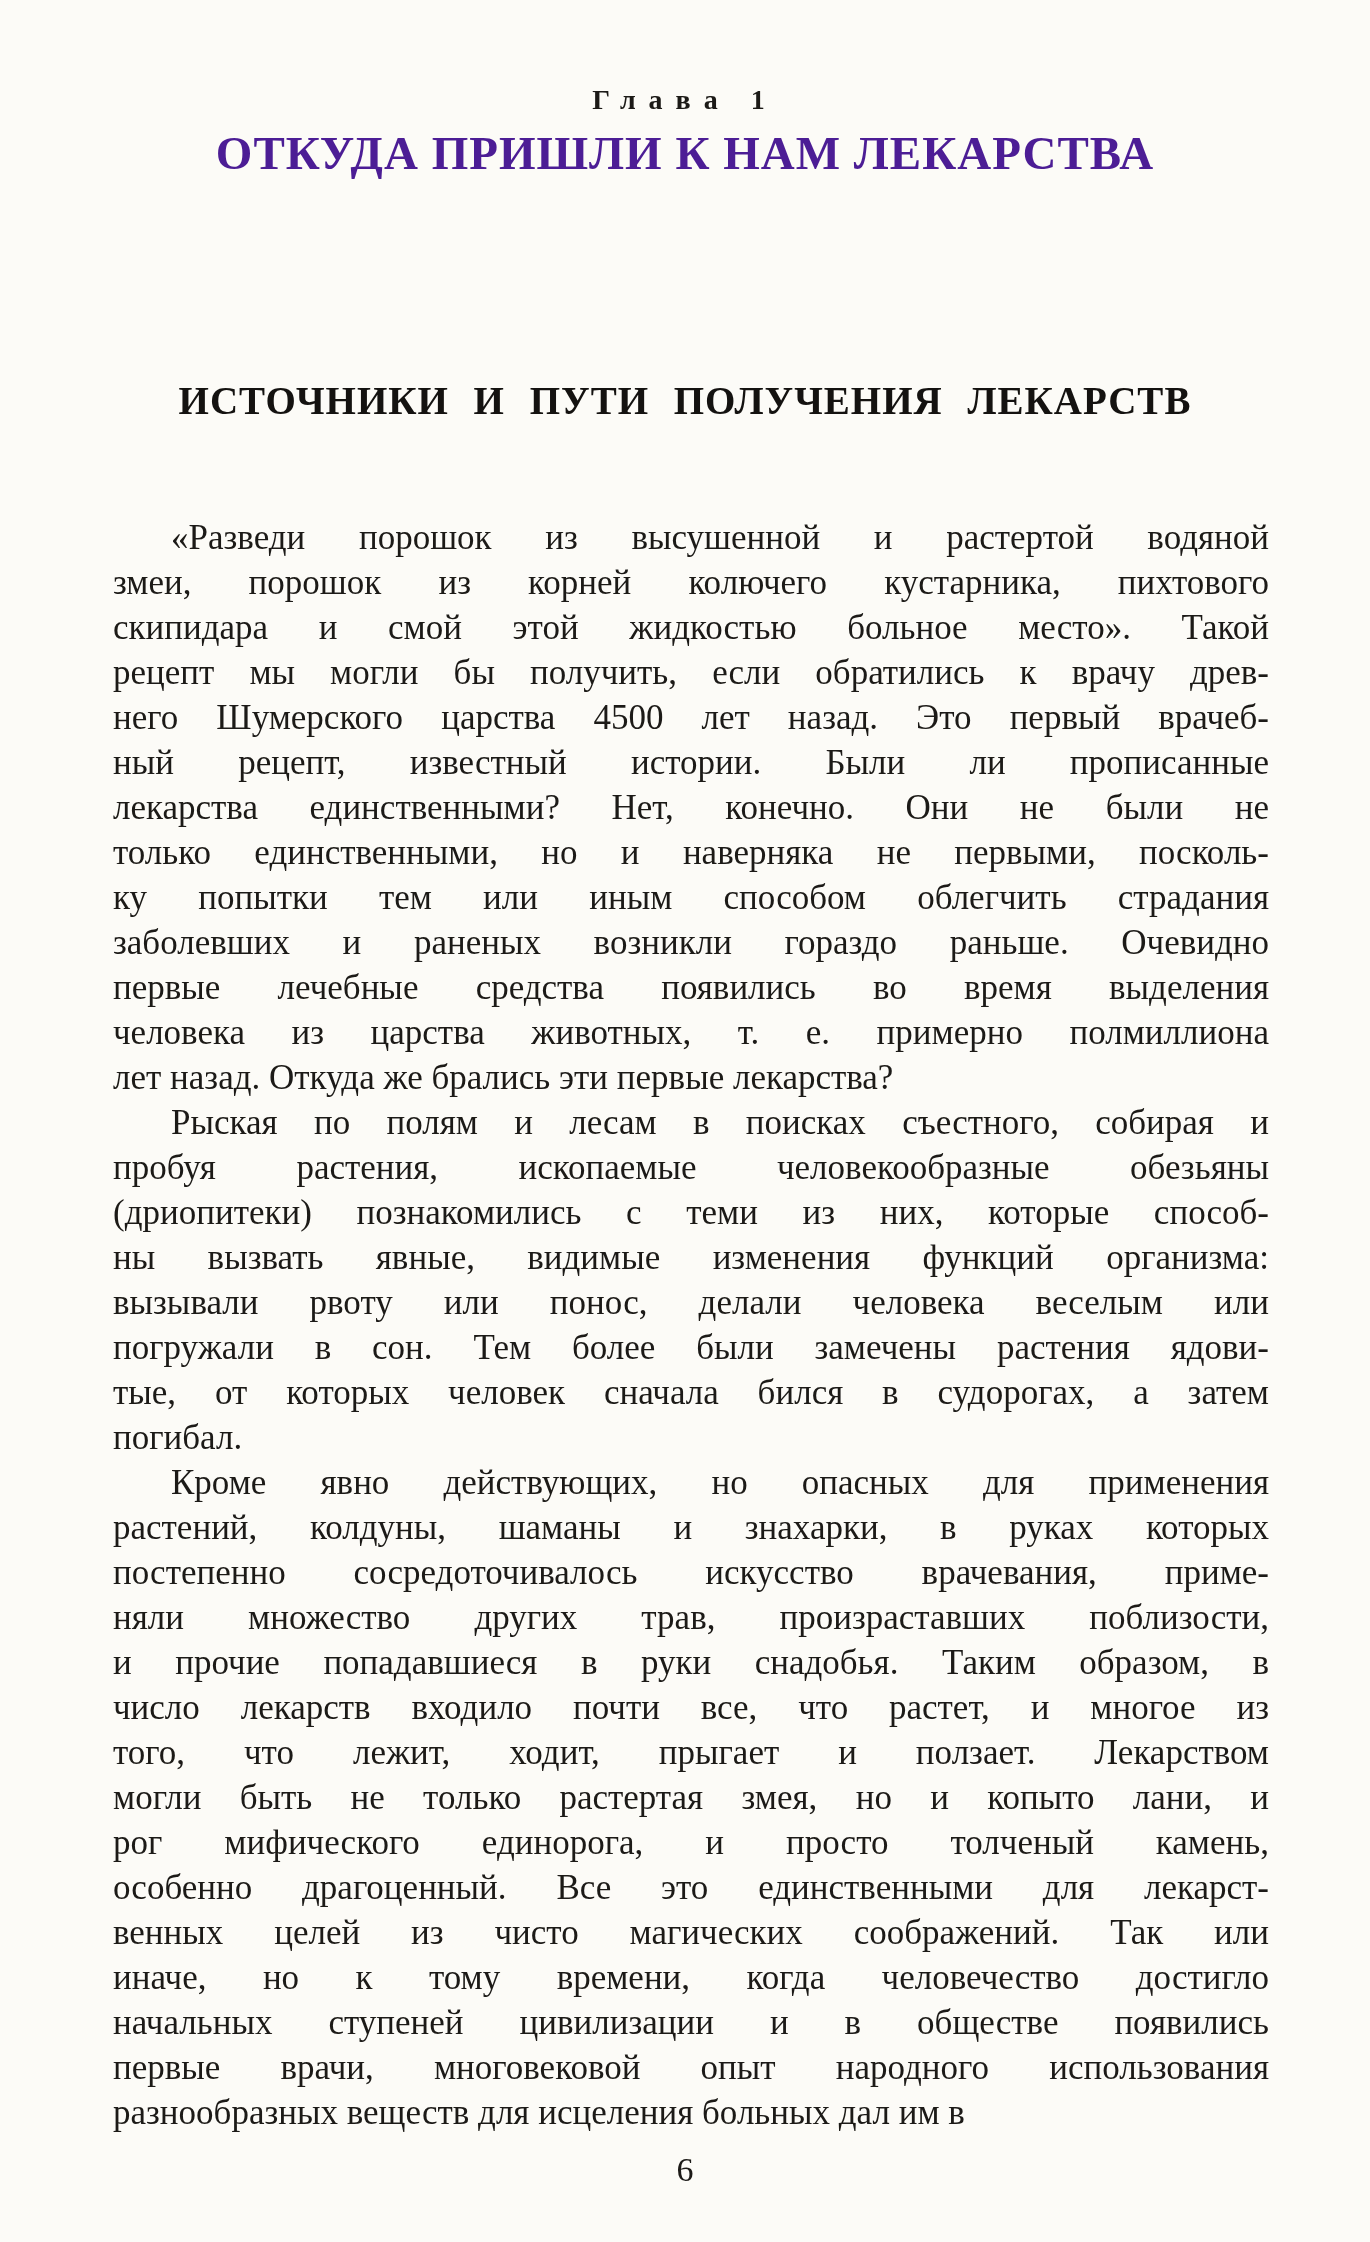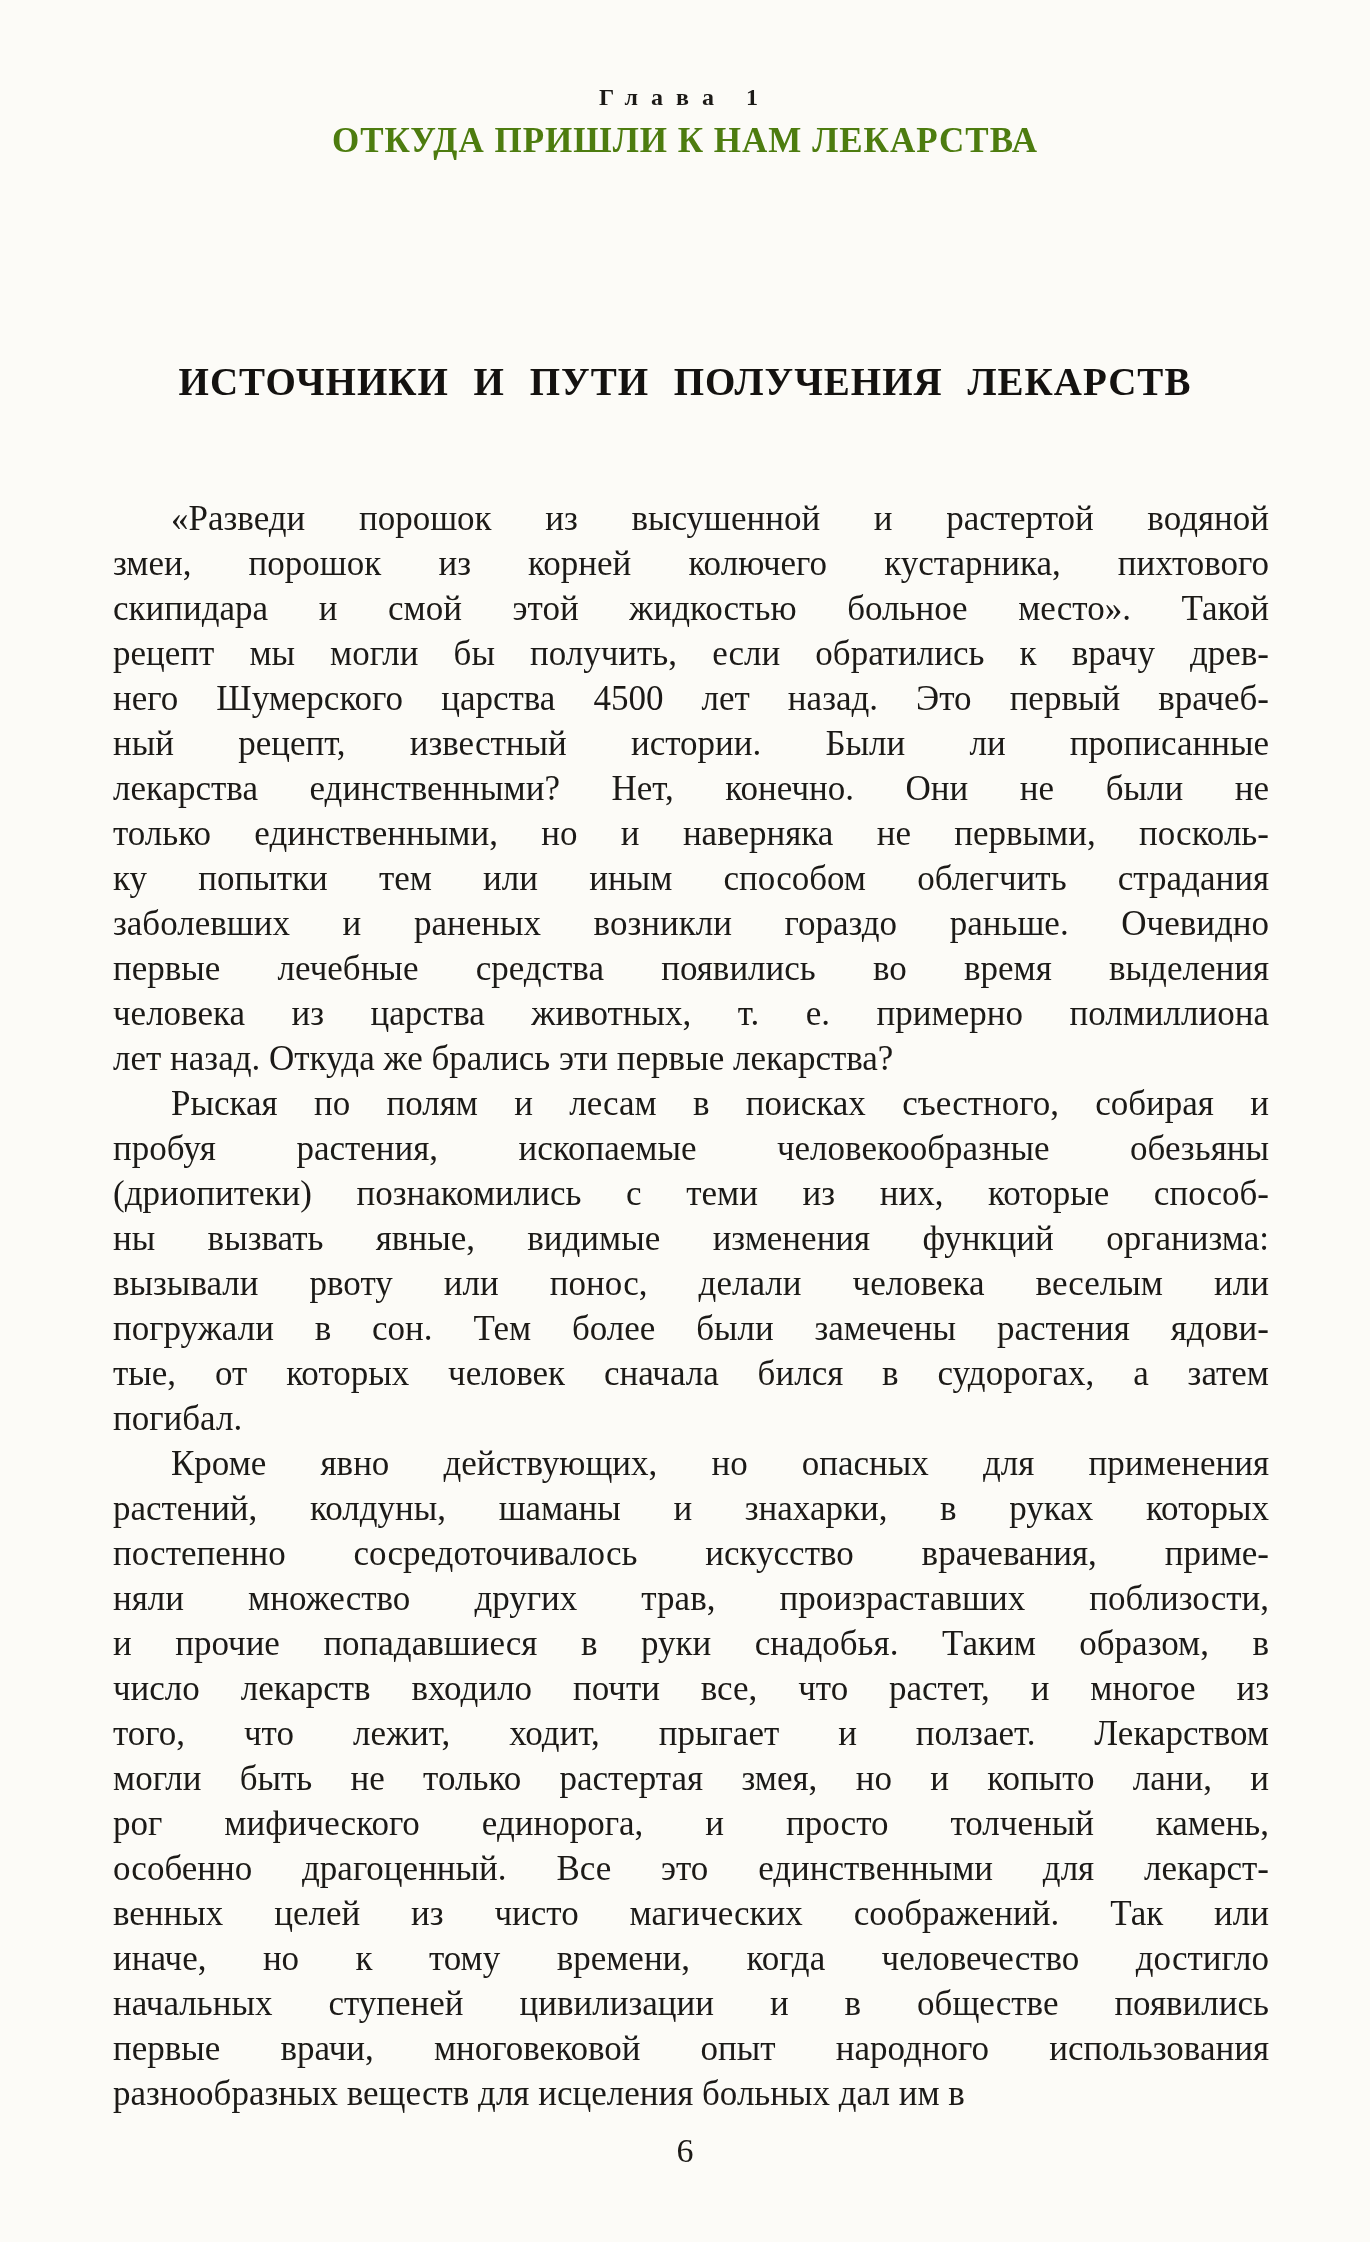--- a/index.html
+++ b/index.html
@@ -22,7 +22,7 @@
   .chapter-label {
     text-align: center;
     font-weight: bold;
-    font-size: 24px;
+    font-size: 28px;
     letter-spacing: 13px;
     color: #1c1a17;
   }

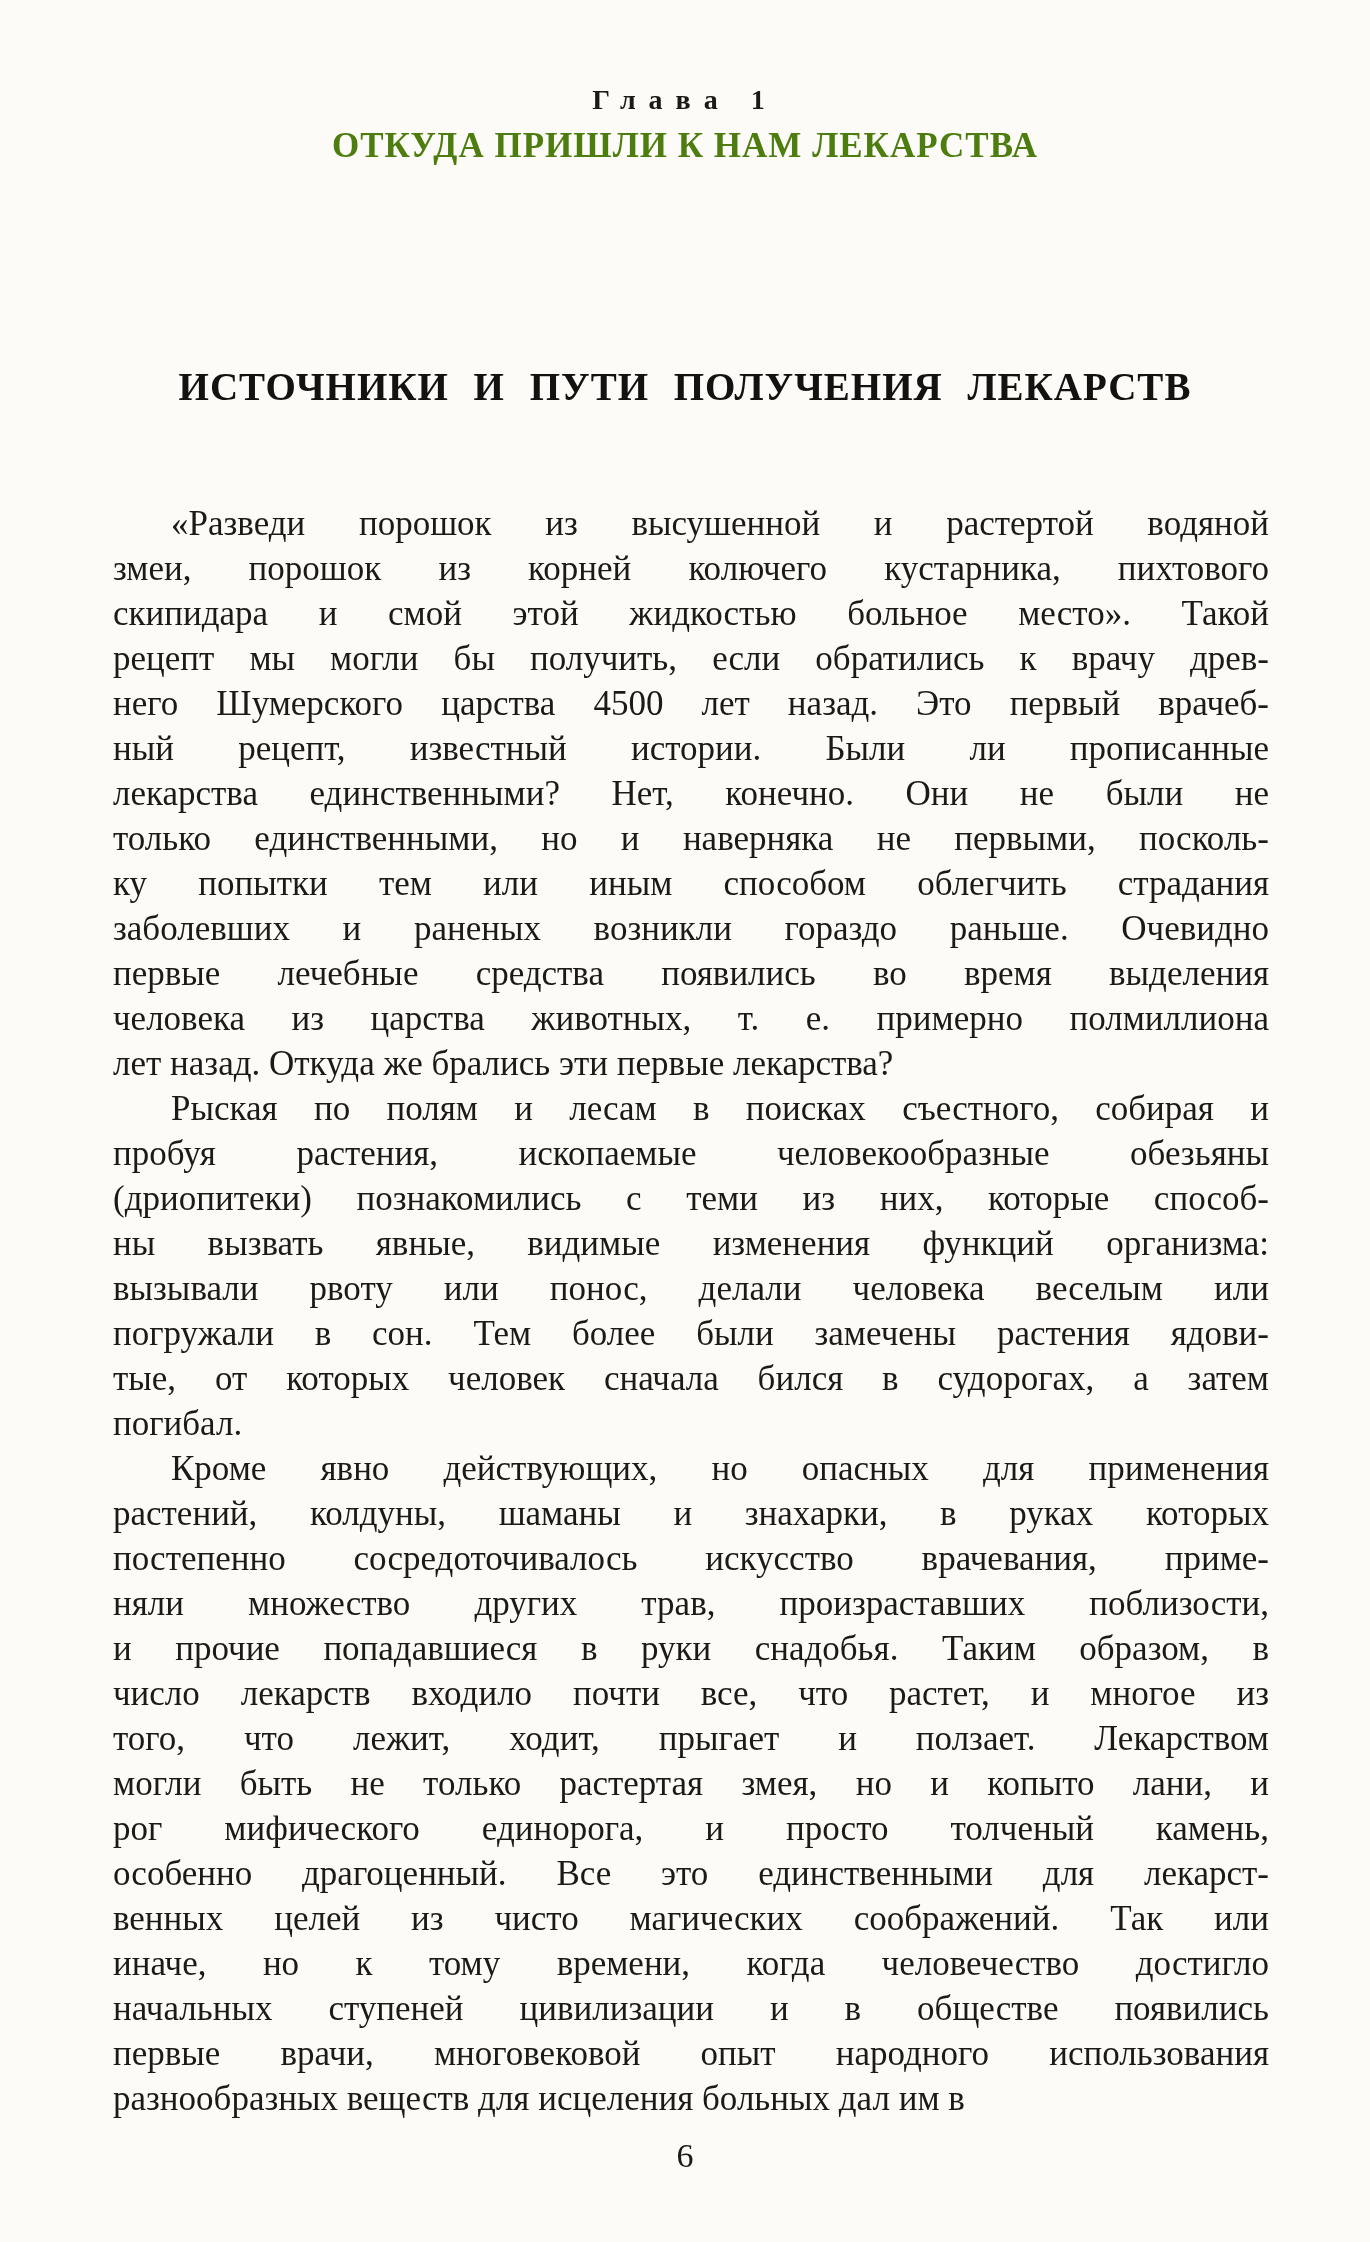--- a/index.html
+++ b/index.html
@@ -30,9 +30,9 @@
     margin: 10px 0 0 0;
     text-align: center;
     font-weight: bold;
-    font-size: 35px;
+    font-size: 47px;
     letter-spacing: 1px;
-    color: #4d7c0f;
+    color: #4c1d95;
   }
   .section-heading {
     margin: 198px 0 0 0;

